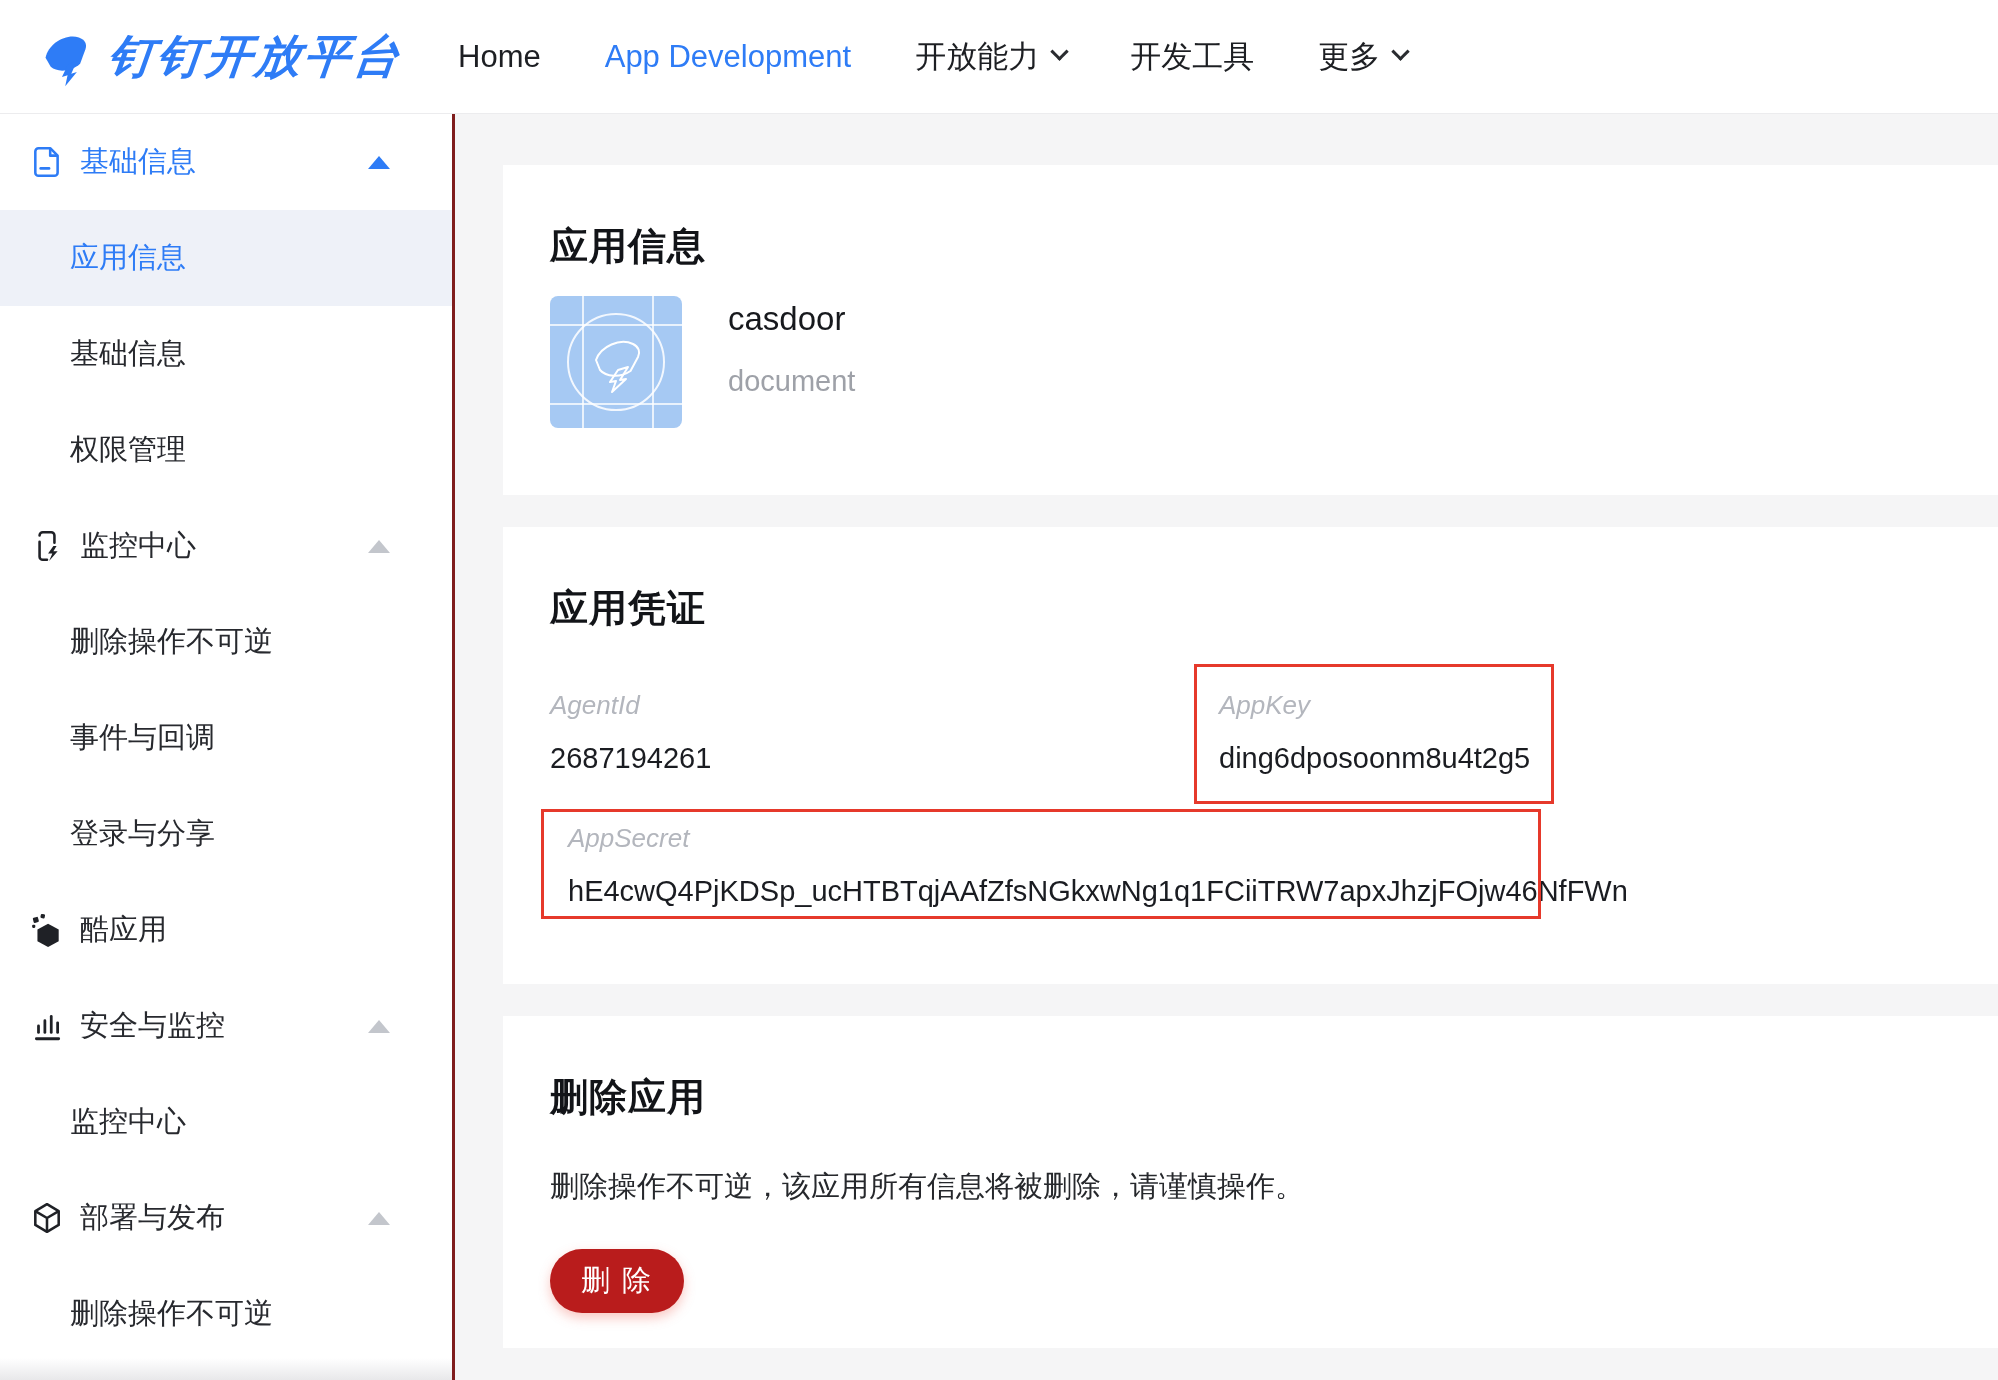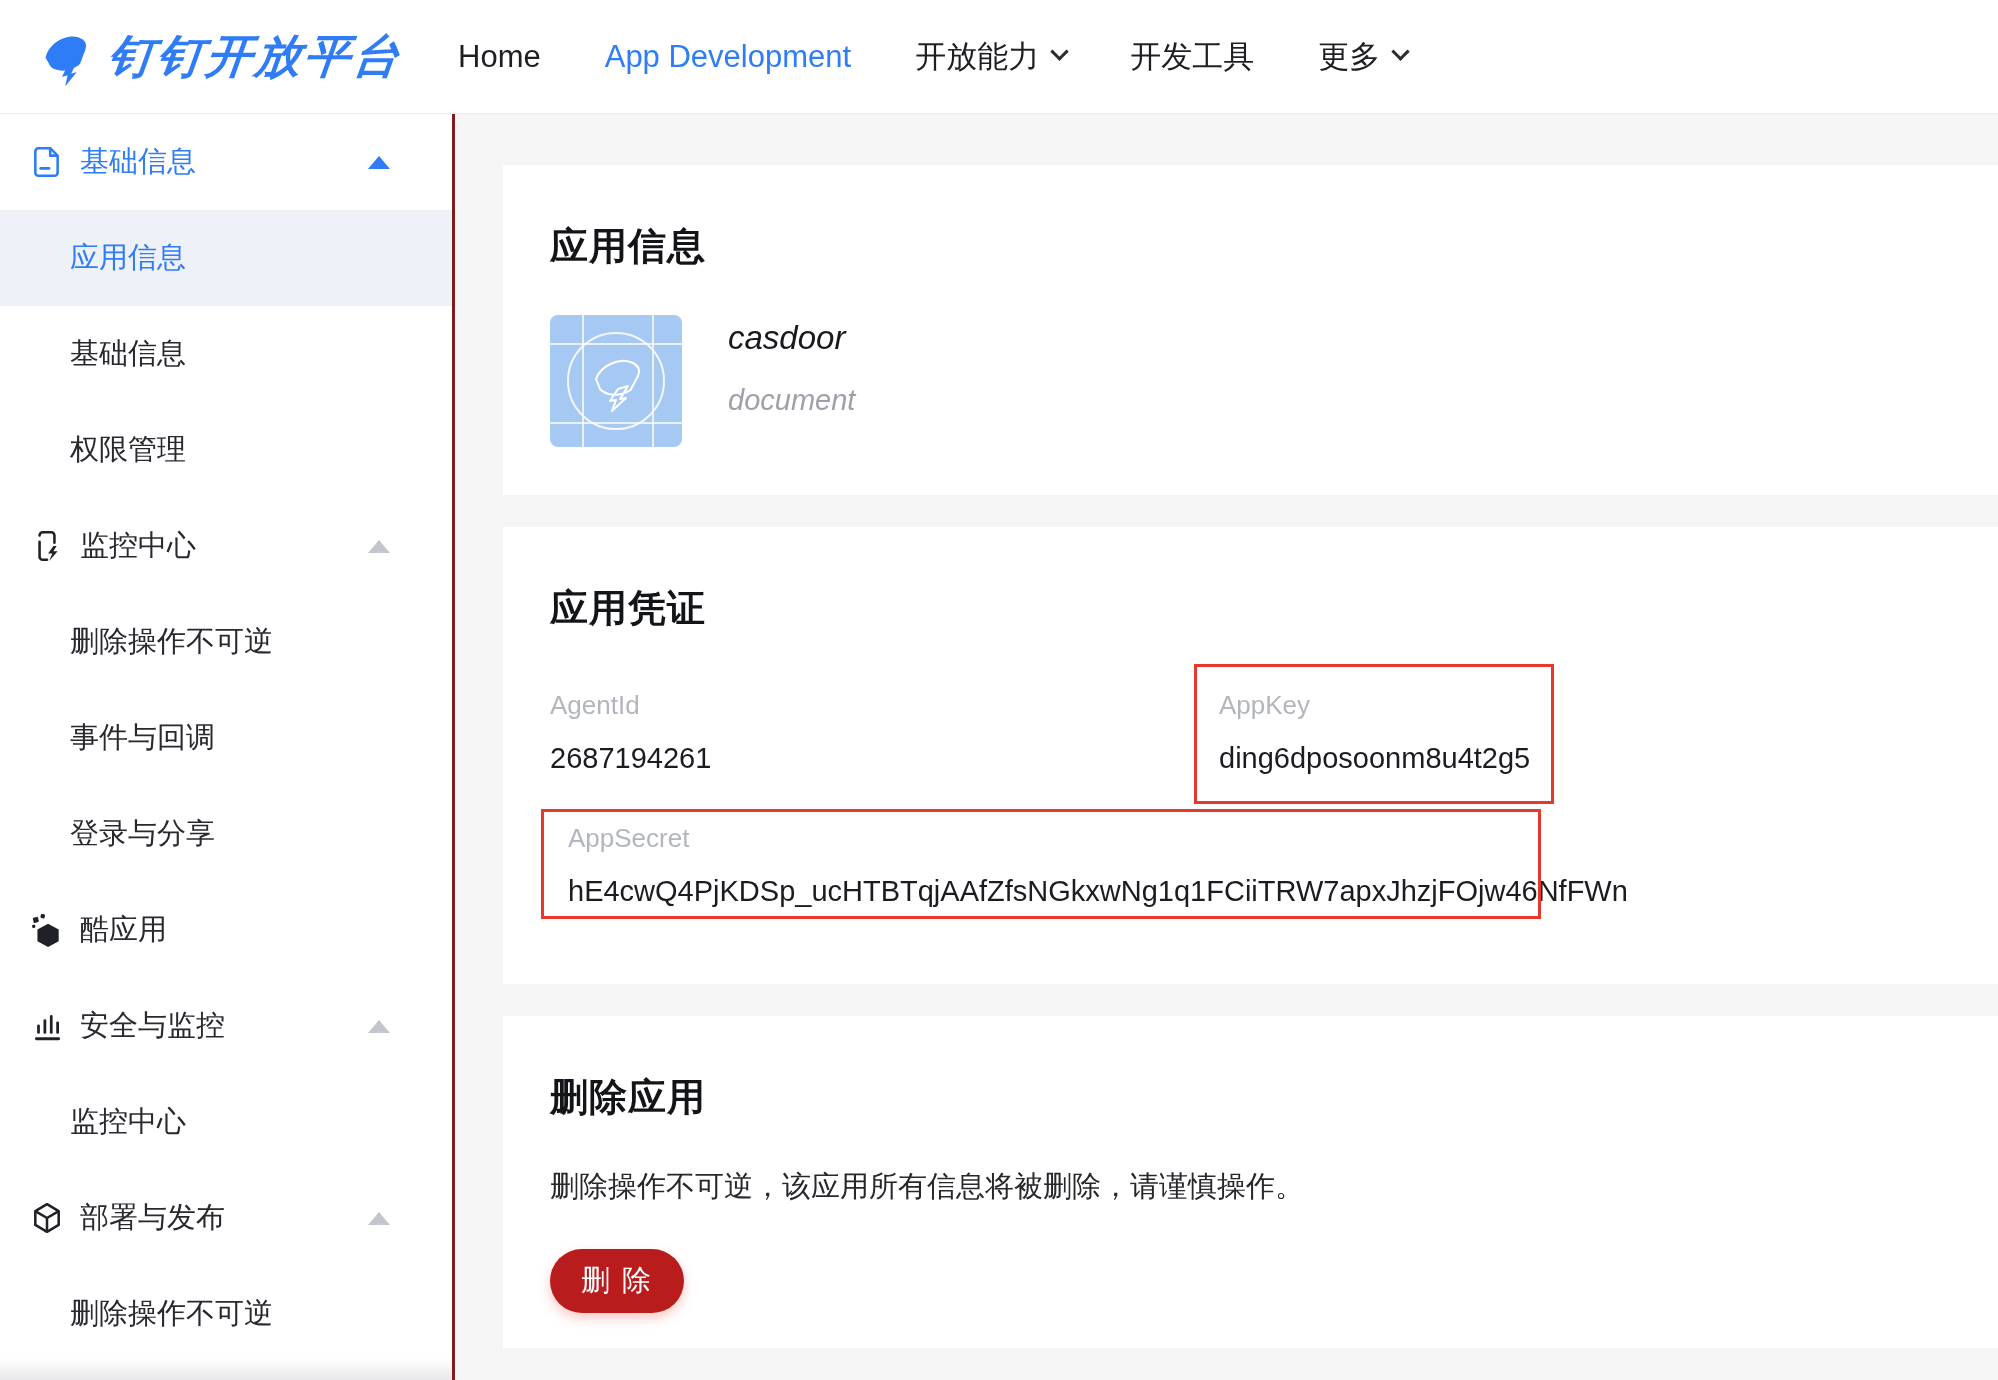--- a/index.html
+++ b/index.html
@@ -69,7 +69,7 @@
 
   
   .card.app-info { height:330px; }
-  .app-row { display:flex; margin-top:43px;font-style:italic; }
+  .app-row { display:flex; margin-top:24px; }
   .app-icon {
     position:relative; width:132px; height:132px; border-radius:8px;
     background:#a6c9f3; overflow:hidden; flex:0 0 132px;

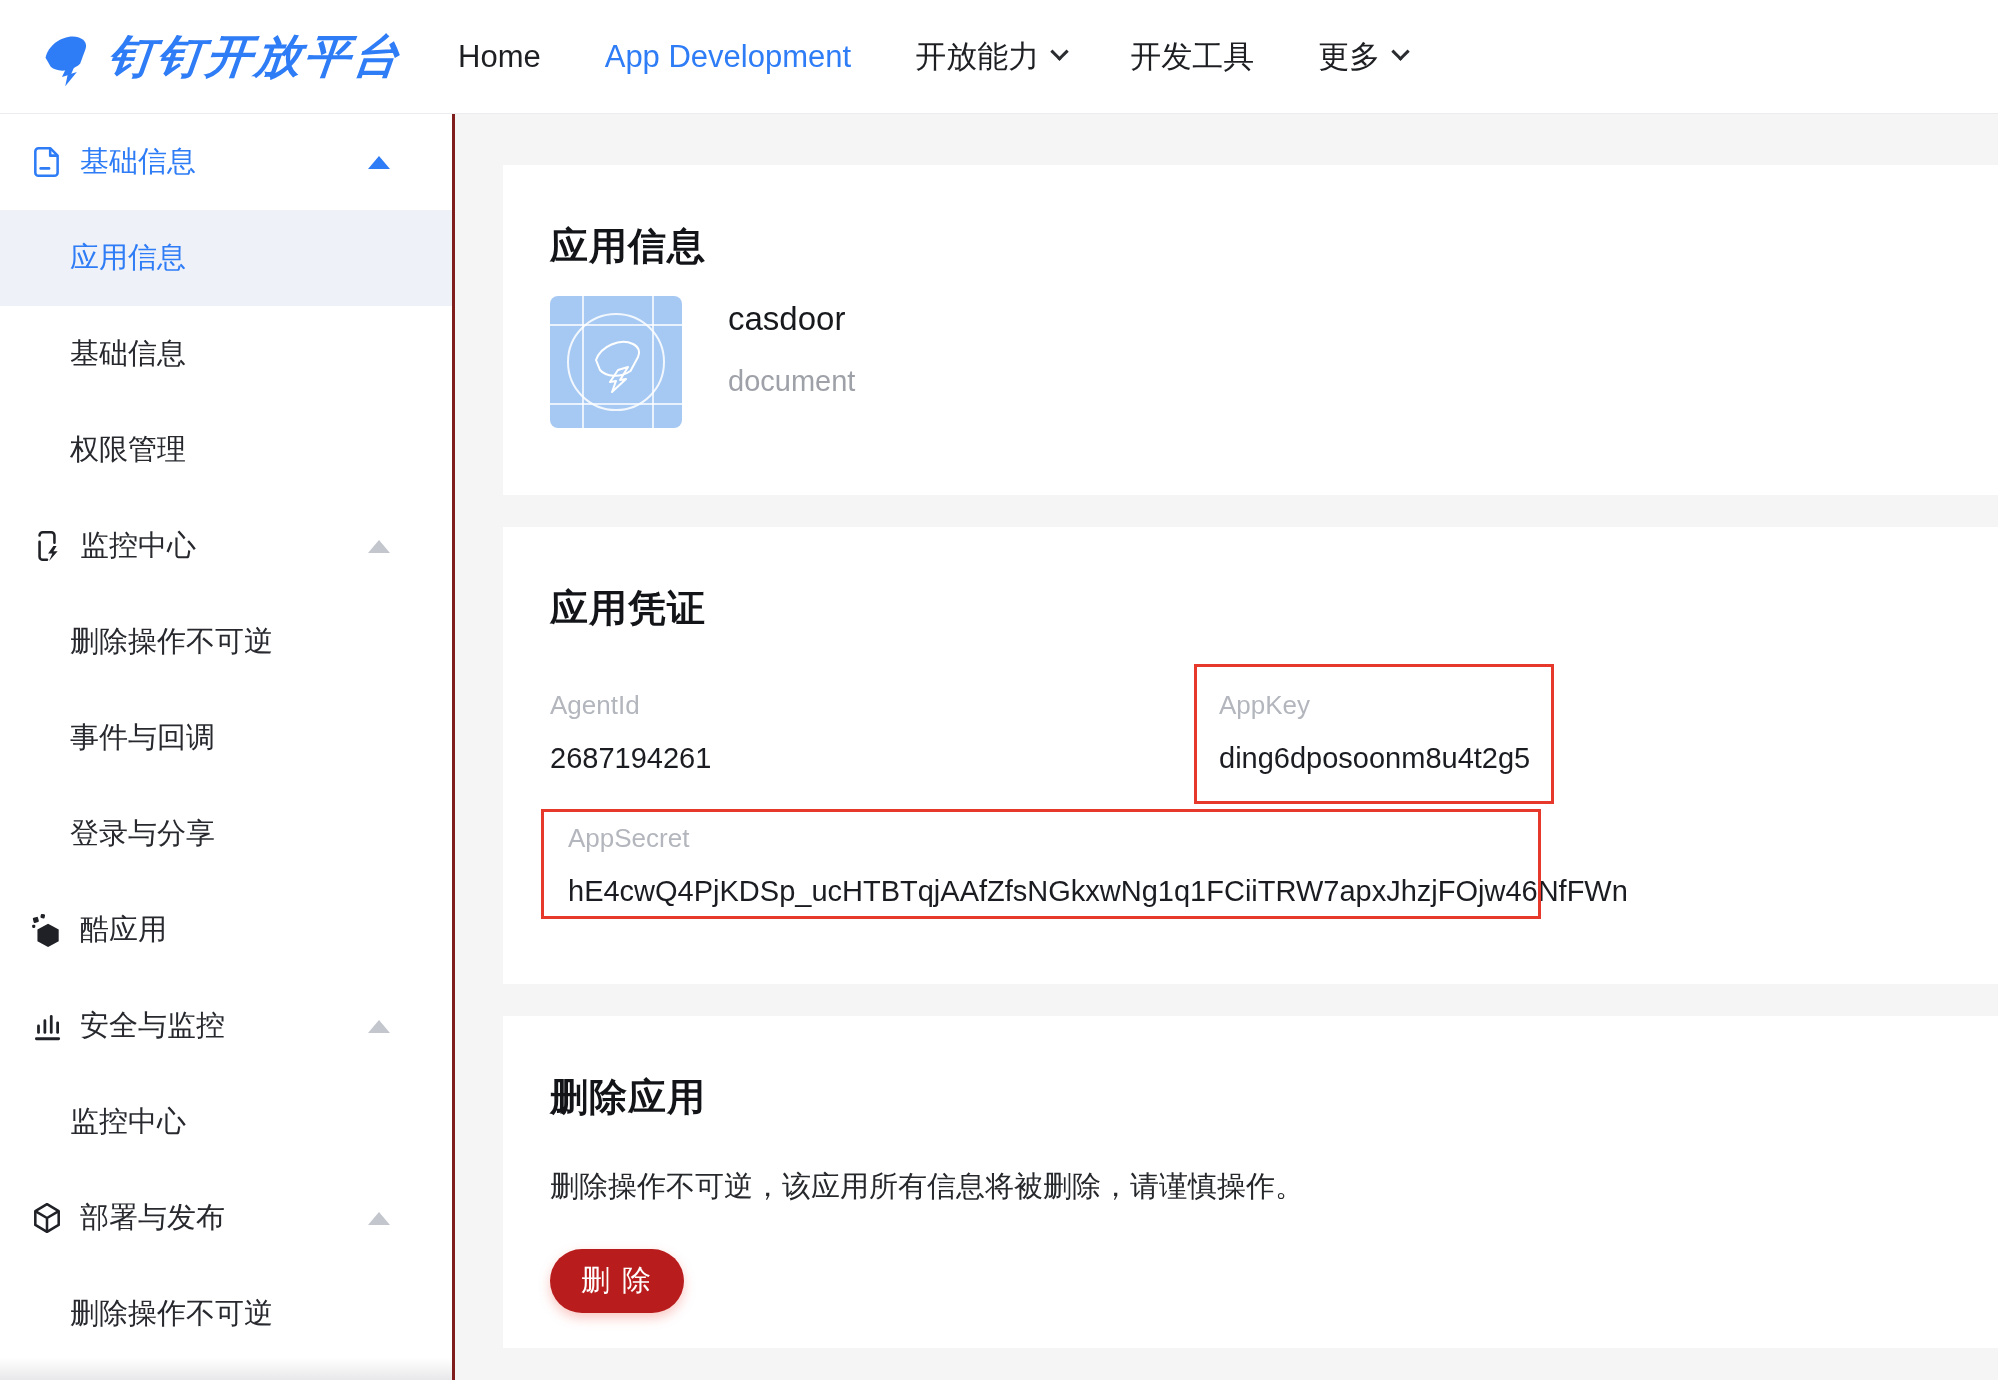--- a/index.html
+++ b/index.html
@@ -91,7 +91,7 @@
   
   .card.credentials { height:457px; }
   .field { position:absolute; }
-  .field .label { font-size:26px; color:#b3b6bd; }
+  .field .label { font-size:26px; color:#b3b6bd;font-style:italic; }
   .field .value { font-size:29px; color:#1a1c21; margin-top:21px; white-space:nowrap; }
   .field.agentid  { left:47px;  top:163px; }
   .field.appkey   { left:716px; top:163px; }

